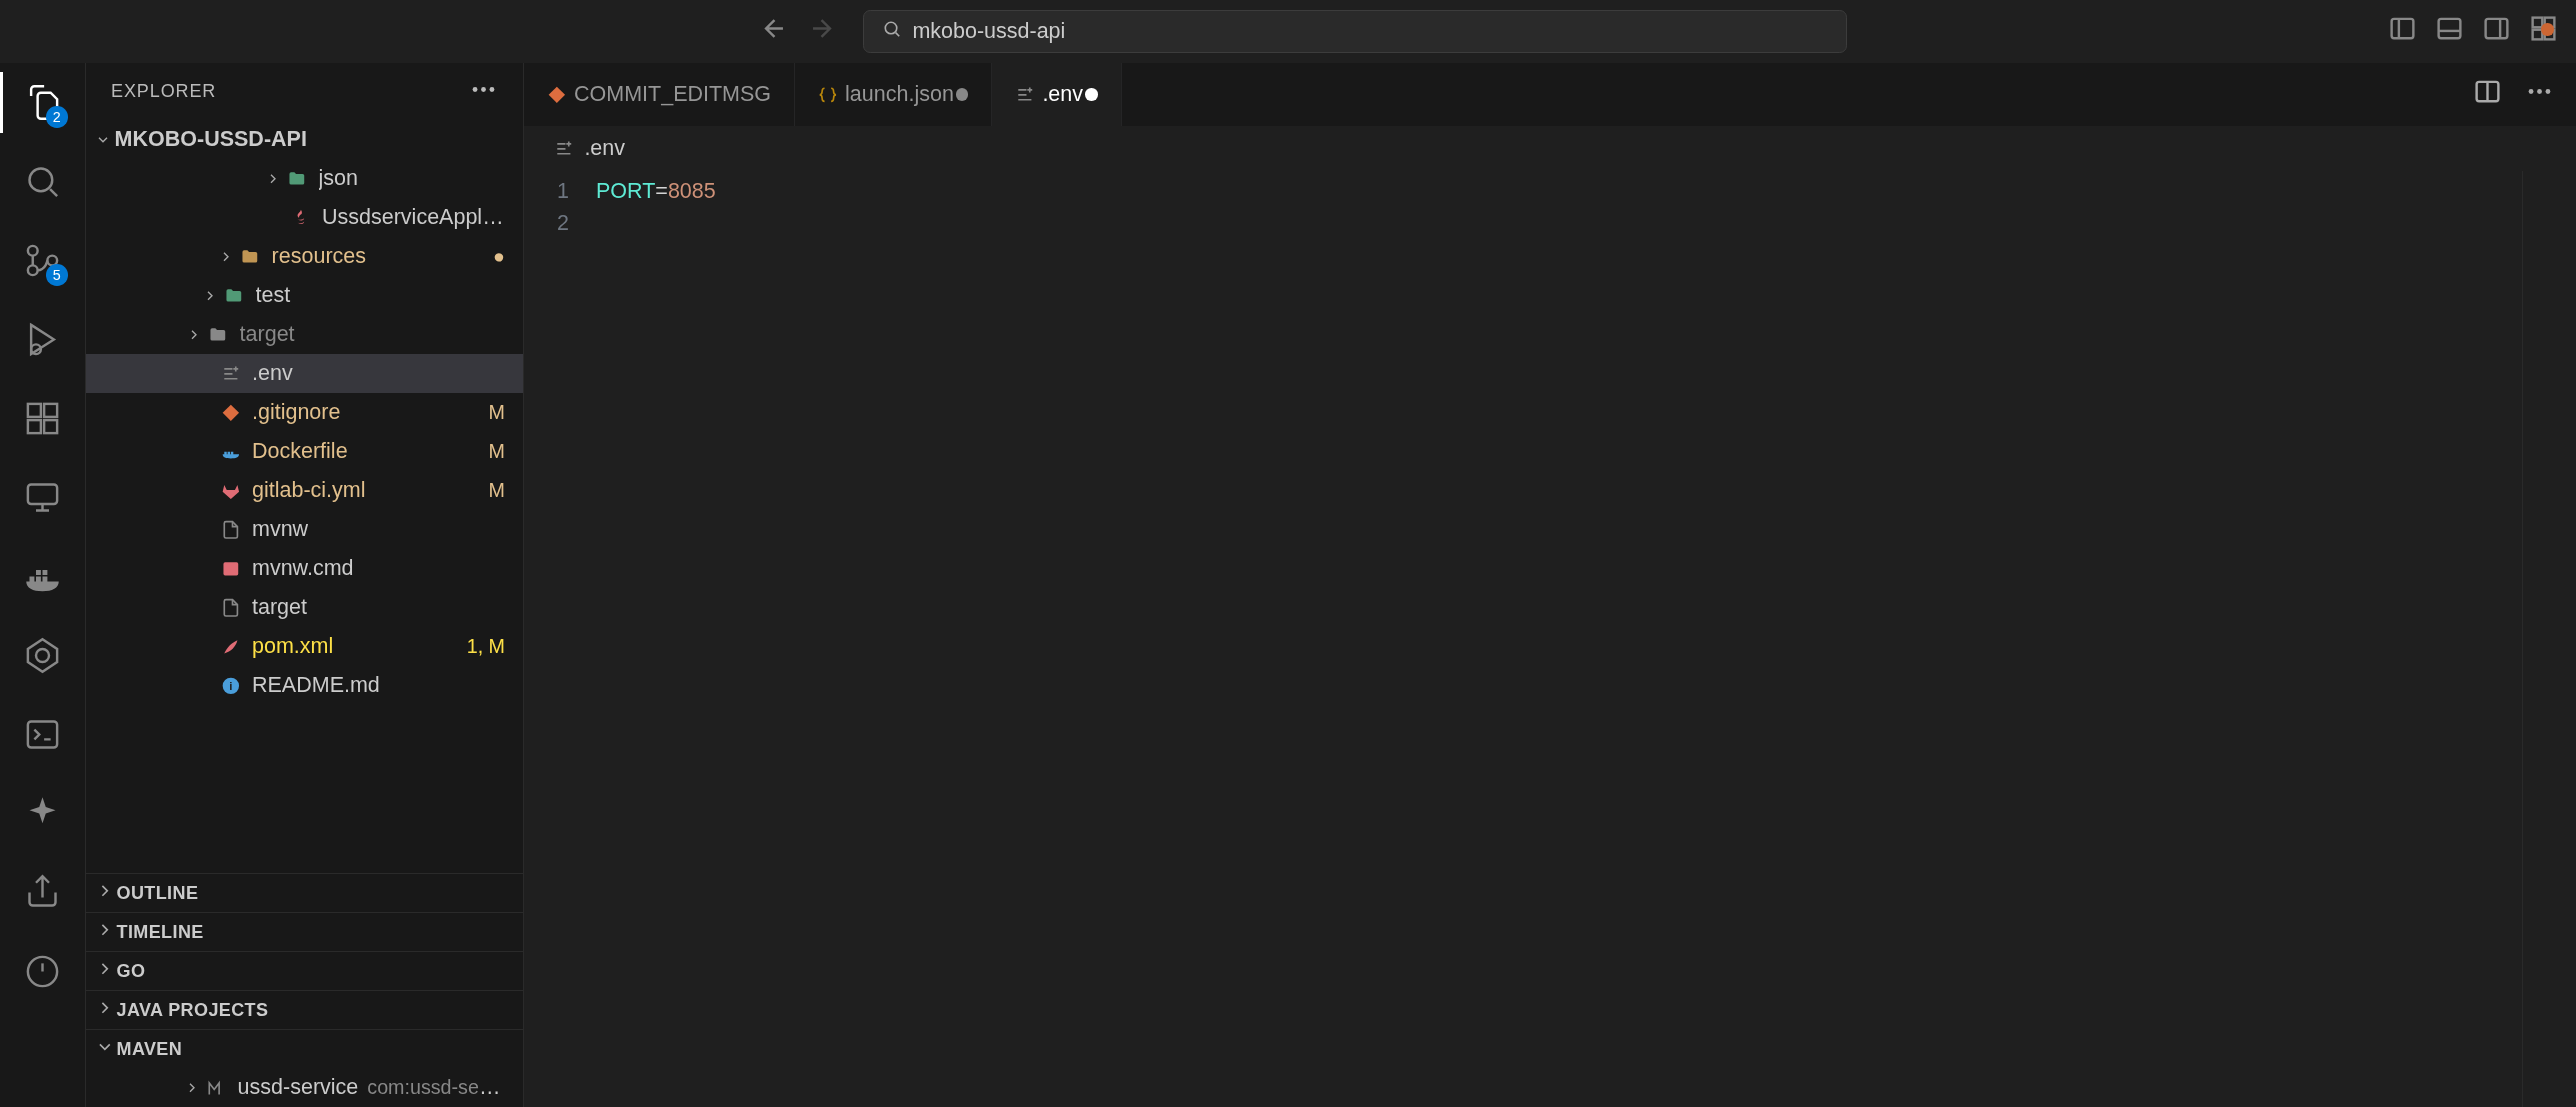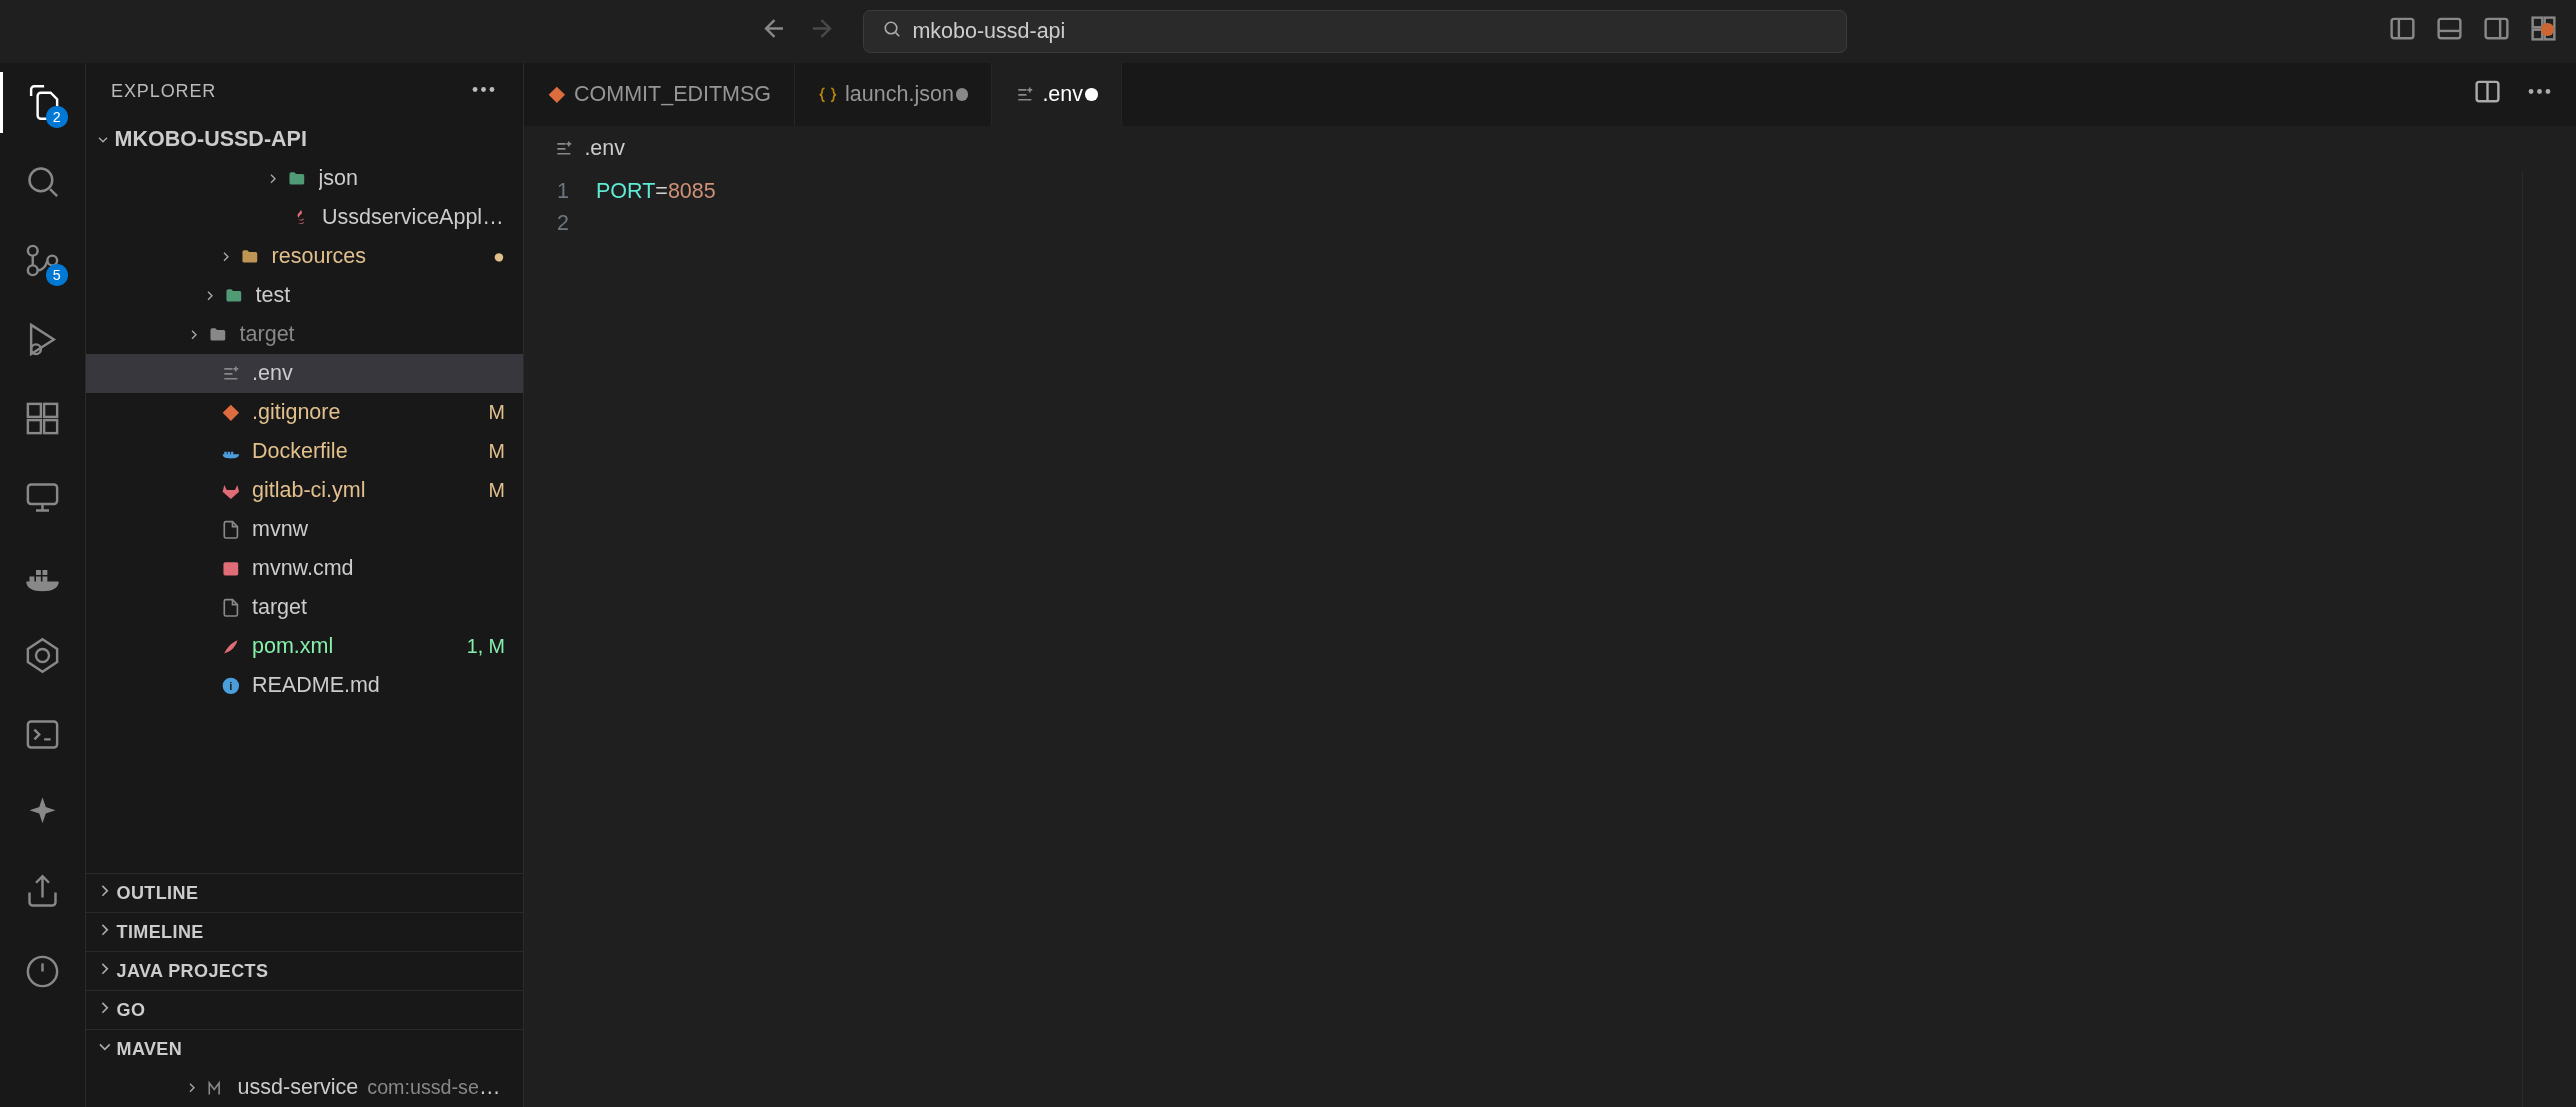--- a/index.html
+++ b/index.html
@@ -39,7 +39,7 @@
 .tree-row .label { flex: 1; white-space: nowrap; overflow: hidden; text-overflow: ellipsis; }
 .tree-row .decoration { font-size: 19.7px; color: #e2c08d; }
 .tree-row.modified .label { color: #e2c08d; }
-.tree-row.error .label, .tree-row.error .decoration { color: #86efac; }
+.tree-row.error .label, .tree-row.error .decoration { color: #fde047; }
 .tree-section { height: 39px; display: flex; align-items: center; padding-left: 9px; font-size: 18px; font-weight: 600; letter-spacing: 0.4px; color: #ccc; cursor: pointer; border-top: 0.9px solid #2a2a2a; }
 .tree-section .chev { width: 21.5px; color: #aaa; }
 .section-title { font-weight: 700; }

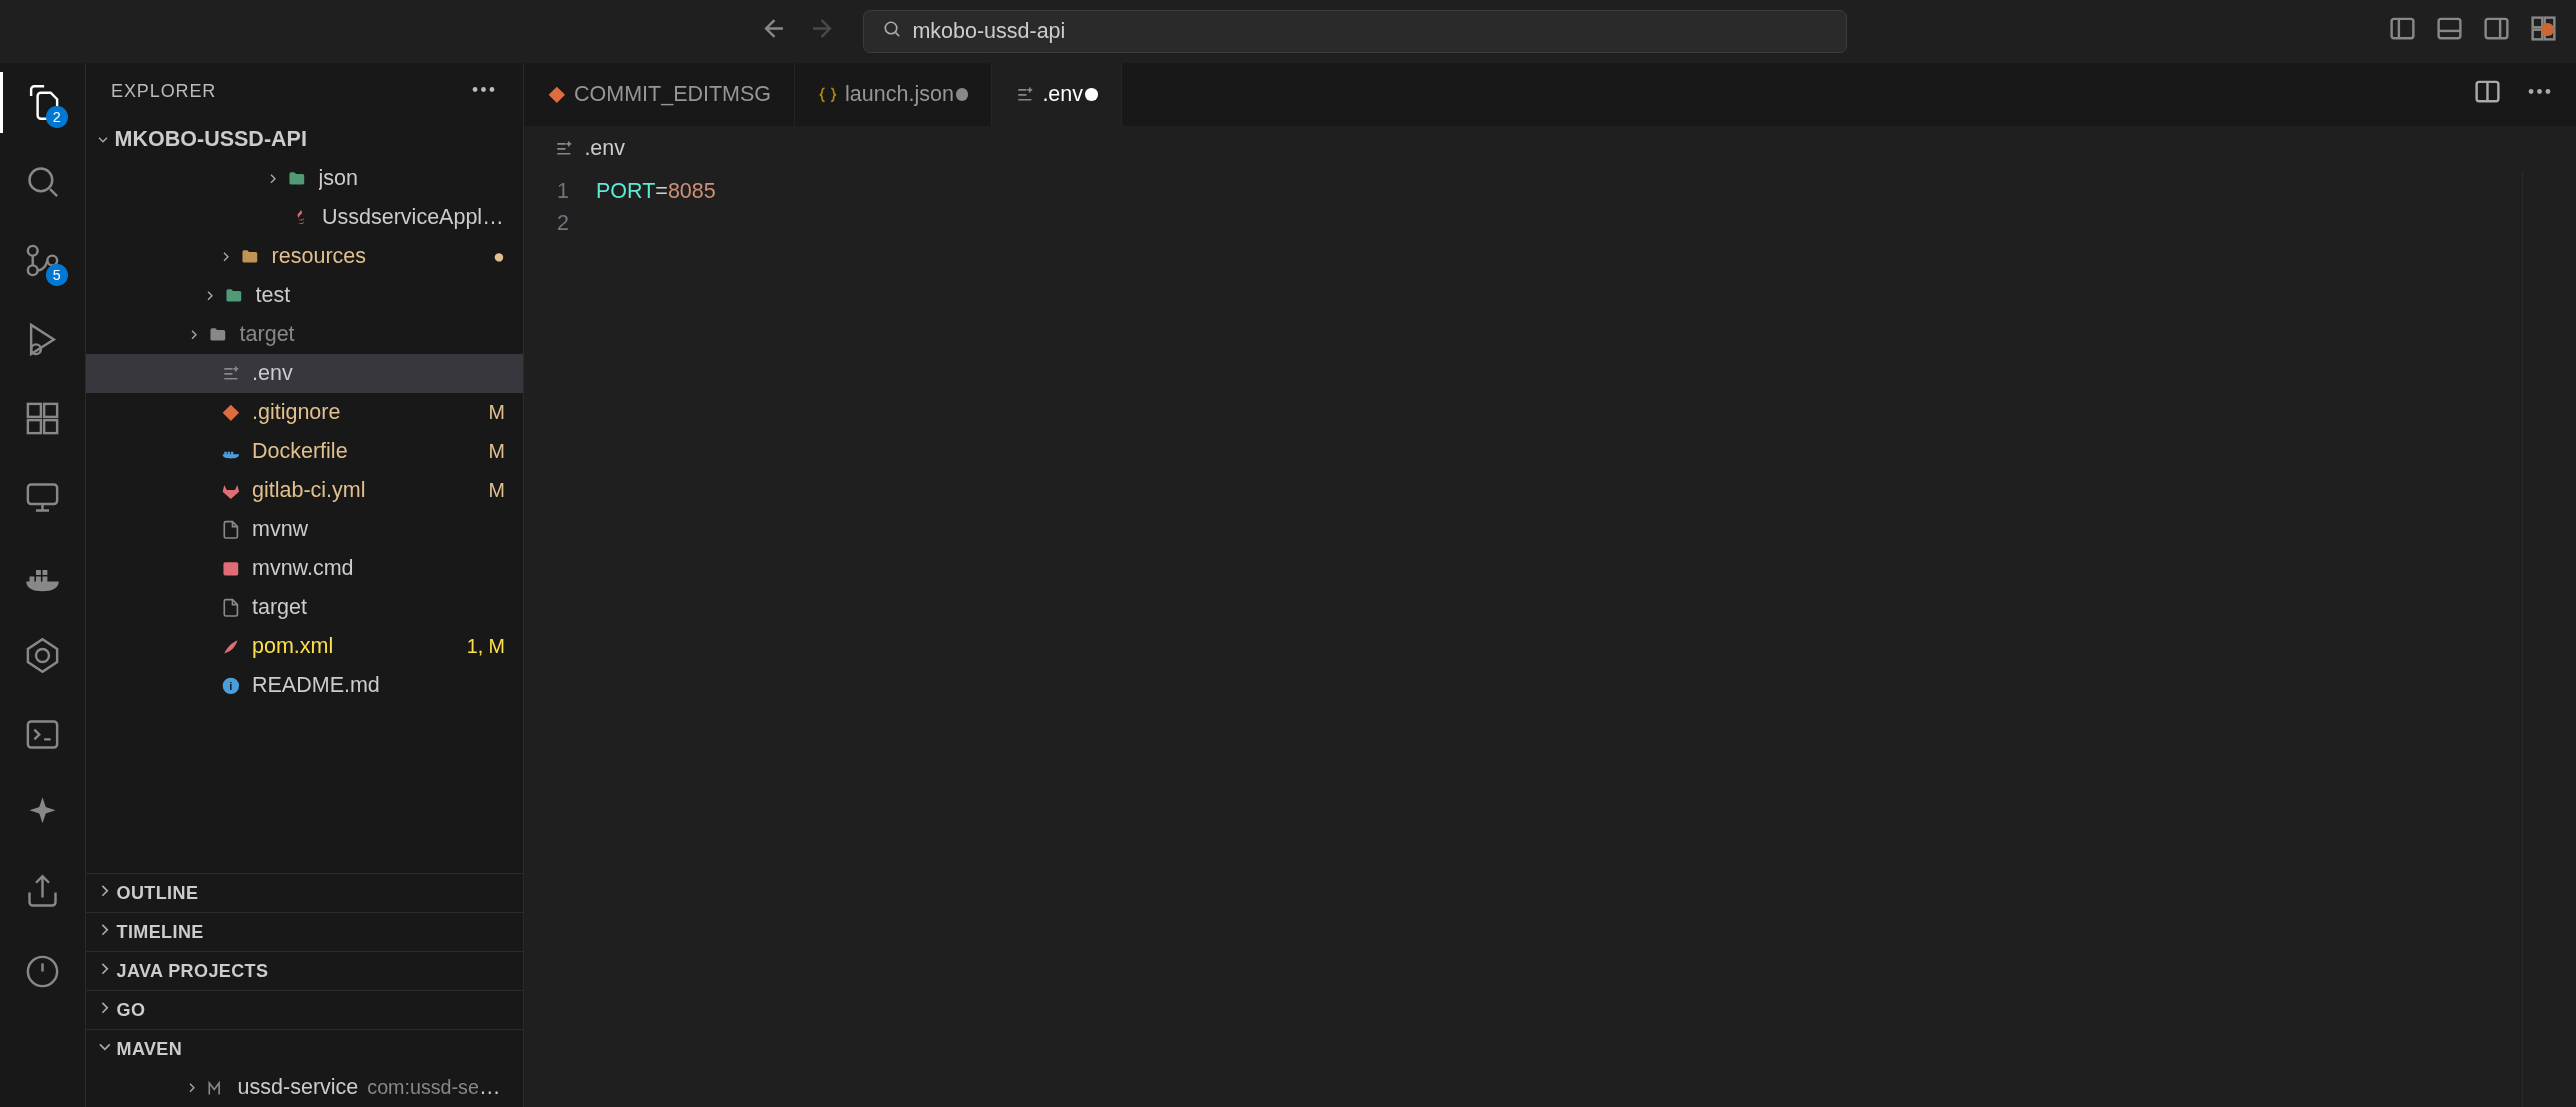--- a/index.html
+++ b/index.html
@@ -410,13 +410,13 @@
         <span class="chev"><svg class="ico-sm" viewBox="0 0 24 24" fill="none" stroke="currentColor" stroke-width="2">
               <path d="M9 18l6-6-6-6"></path>
             </svg></span>
-        <span class="section-title">JAVA PROJECTS</span>
+        <span class="section-title">GO</span>
       </div>
       <div class="tree-section">
         <span class="chev"><svg class="ico-sm" viewBox="0 0 24 24" fill="none" stroke="currentColor" stroke-width="2">
               <path d="M9 18l6-6-6-6"></path>
             </svg></span>
-        <span class="section-title">GO</span>
+        <span class="section-title">JAVA PROJECTS</span>
       </div>
       <div class="tree-section">
         <span class="chev"><svg class="ico-sm" viewBox="0 0 24 24" fill="none" stroke="currentColor" stroke-width="2">

